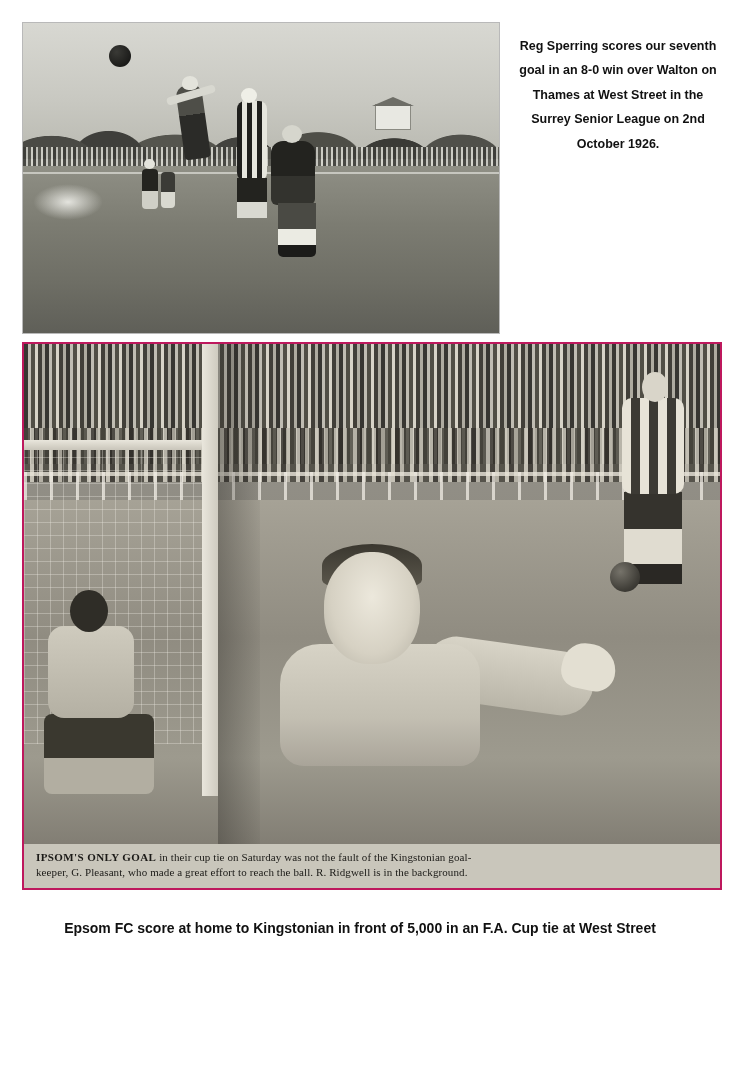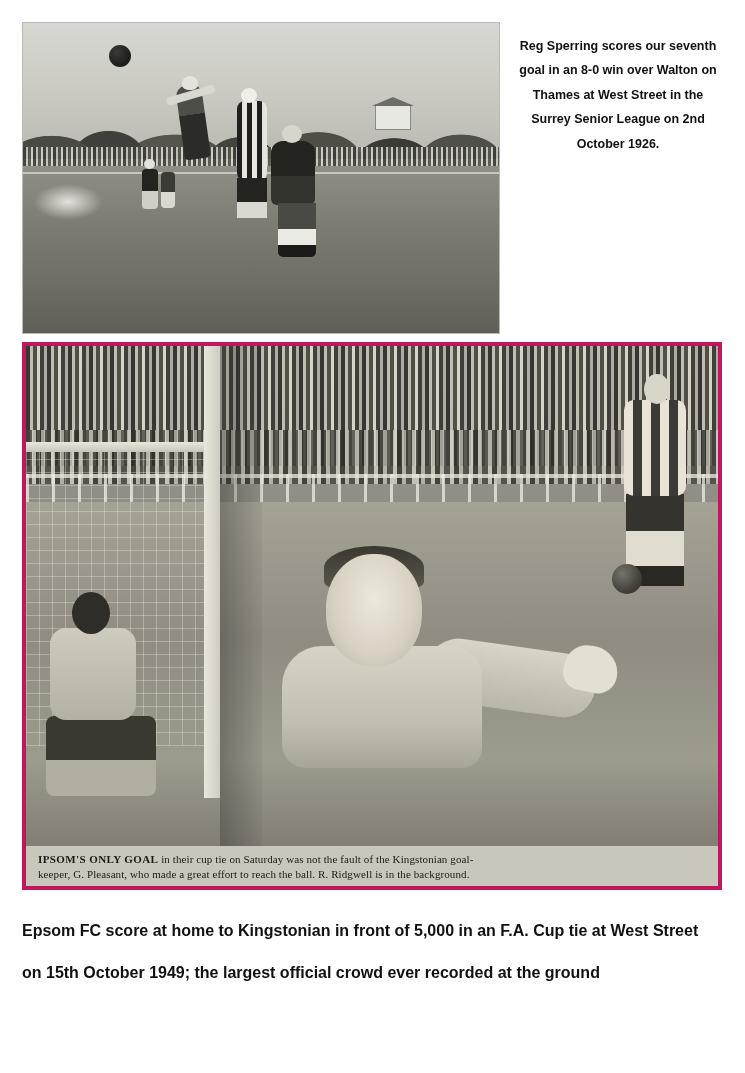--- a/index.html
+++ b/index.html
@@ -230,7 +230,7 @@
     top: 342px;
     width: 700px;
     height: 548px;
-    border: 4px solid #be185d;
+    border: 2px solid #be185d;
     box-sizing: border-box;
     background: #b3b0a6;
     overflow: hidden;

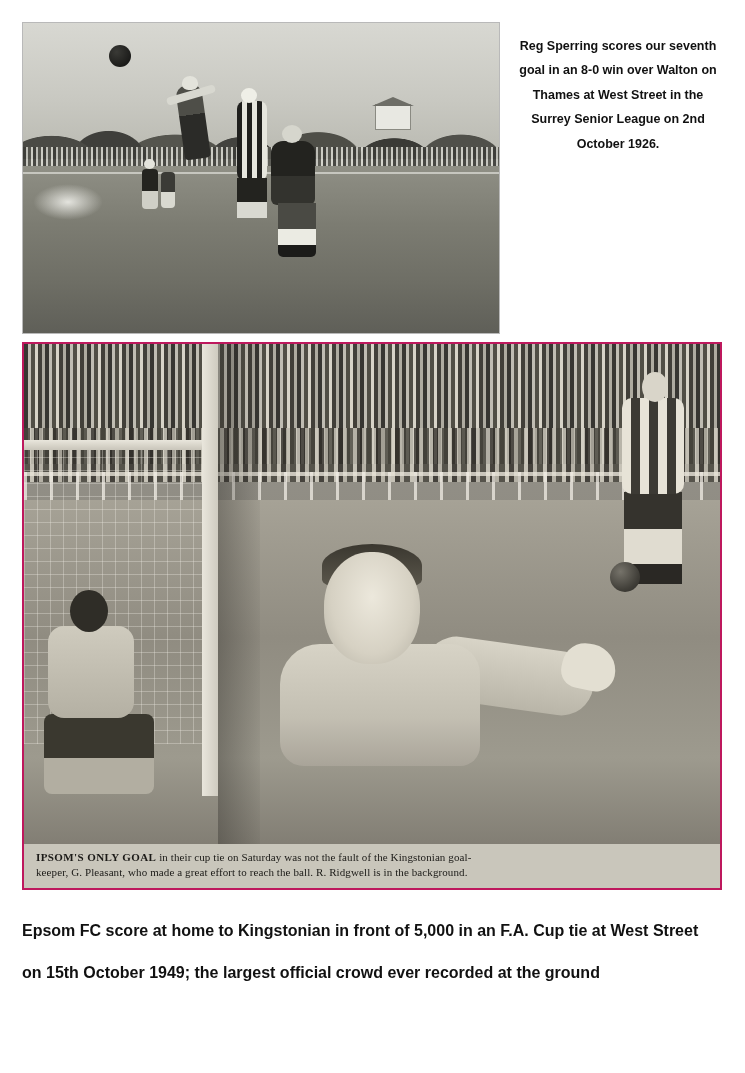--- a/index.html
+++ b/index.html
@@ -401,11 +401,11 @@
   
   .bottom-caption {
     position: absolute;
-    left: 22px;
+    left: 10px;
     top: 910px;
     width: 700px;
-    text-align: left;
-    font-size: 16px;
+    text-align: center;
+    font-size: 14px;
     font-weight: bold;
     line-height: 2.6;
     color: #111;

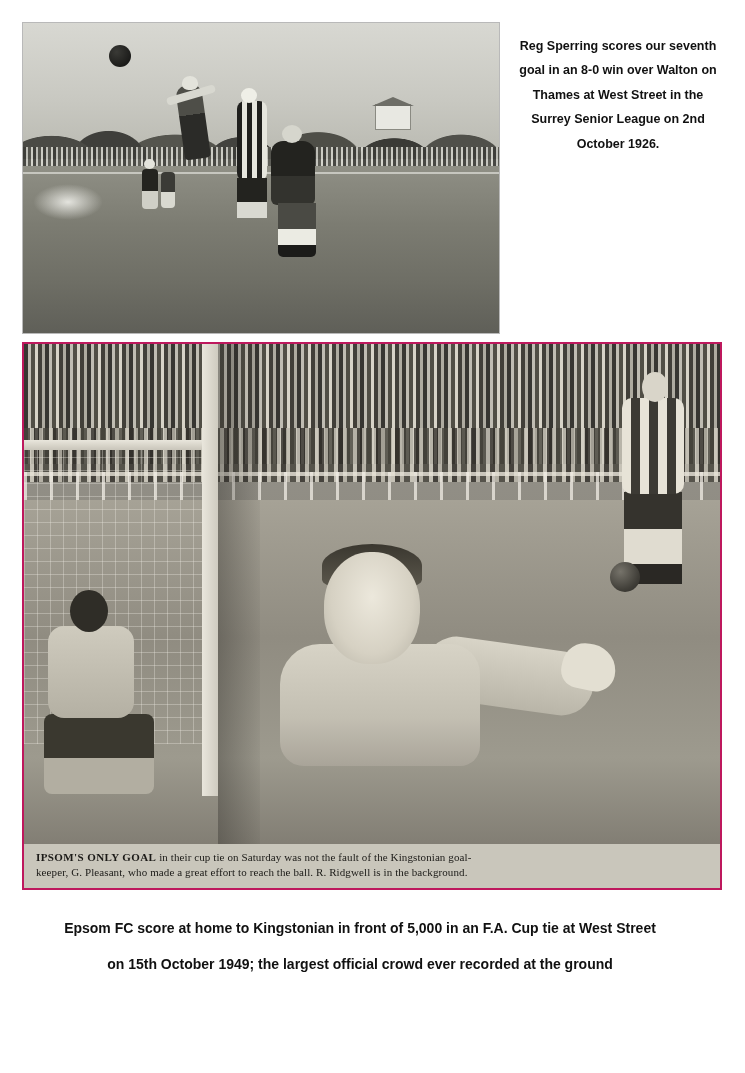--- a/index.html
+++ b/index.html
@@ -480,7 +480,6 @@
 
   <div class="bottom-caption">
     <p>Epsom FC score at home to Kingstonian in front of 5,000 in an F.A. Cup tie at West Street</p>
-    <p>on 15th October 1949; the largest official crowd ever recorded at the ground</p>
   </div>
 
 </div>

